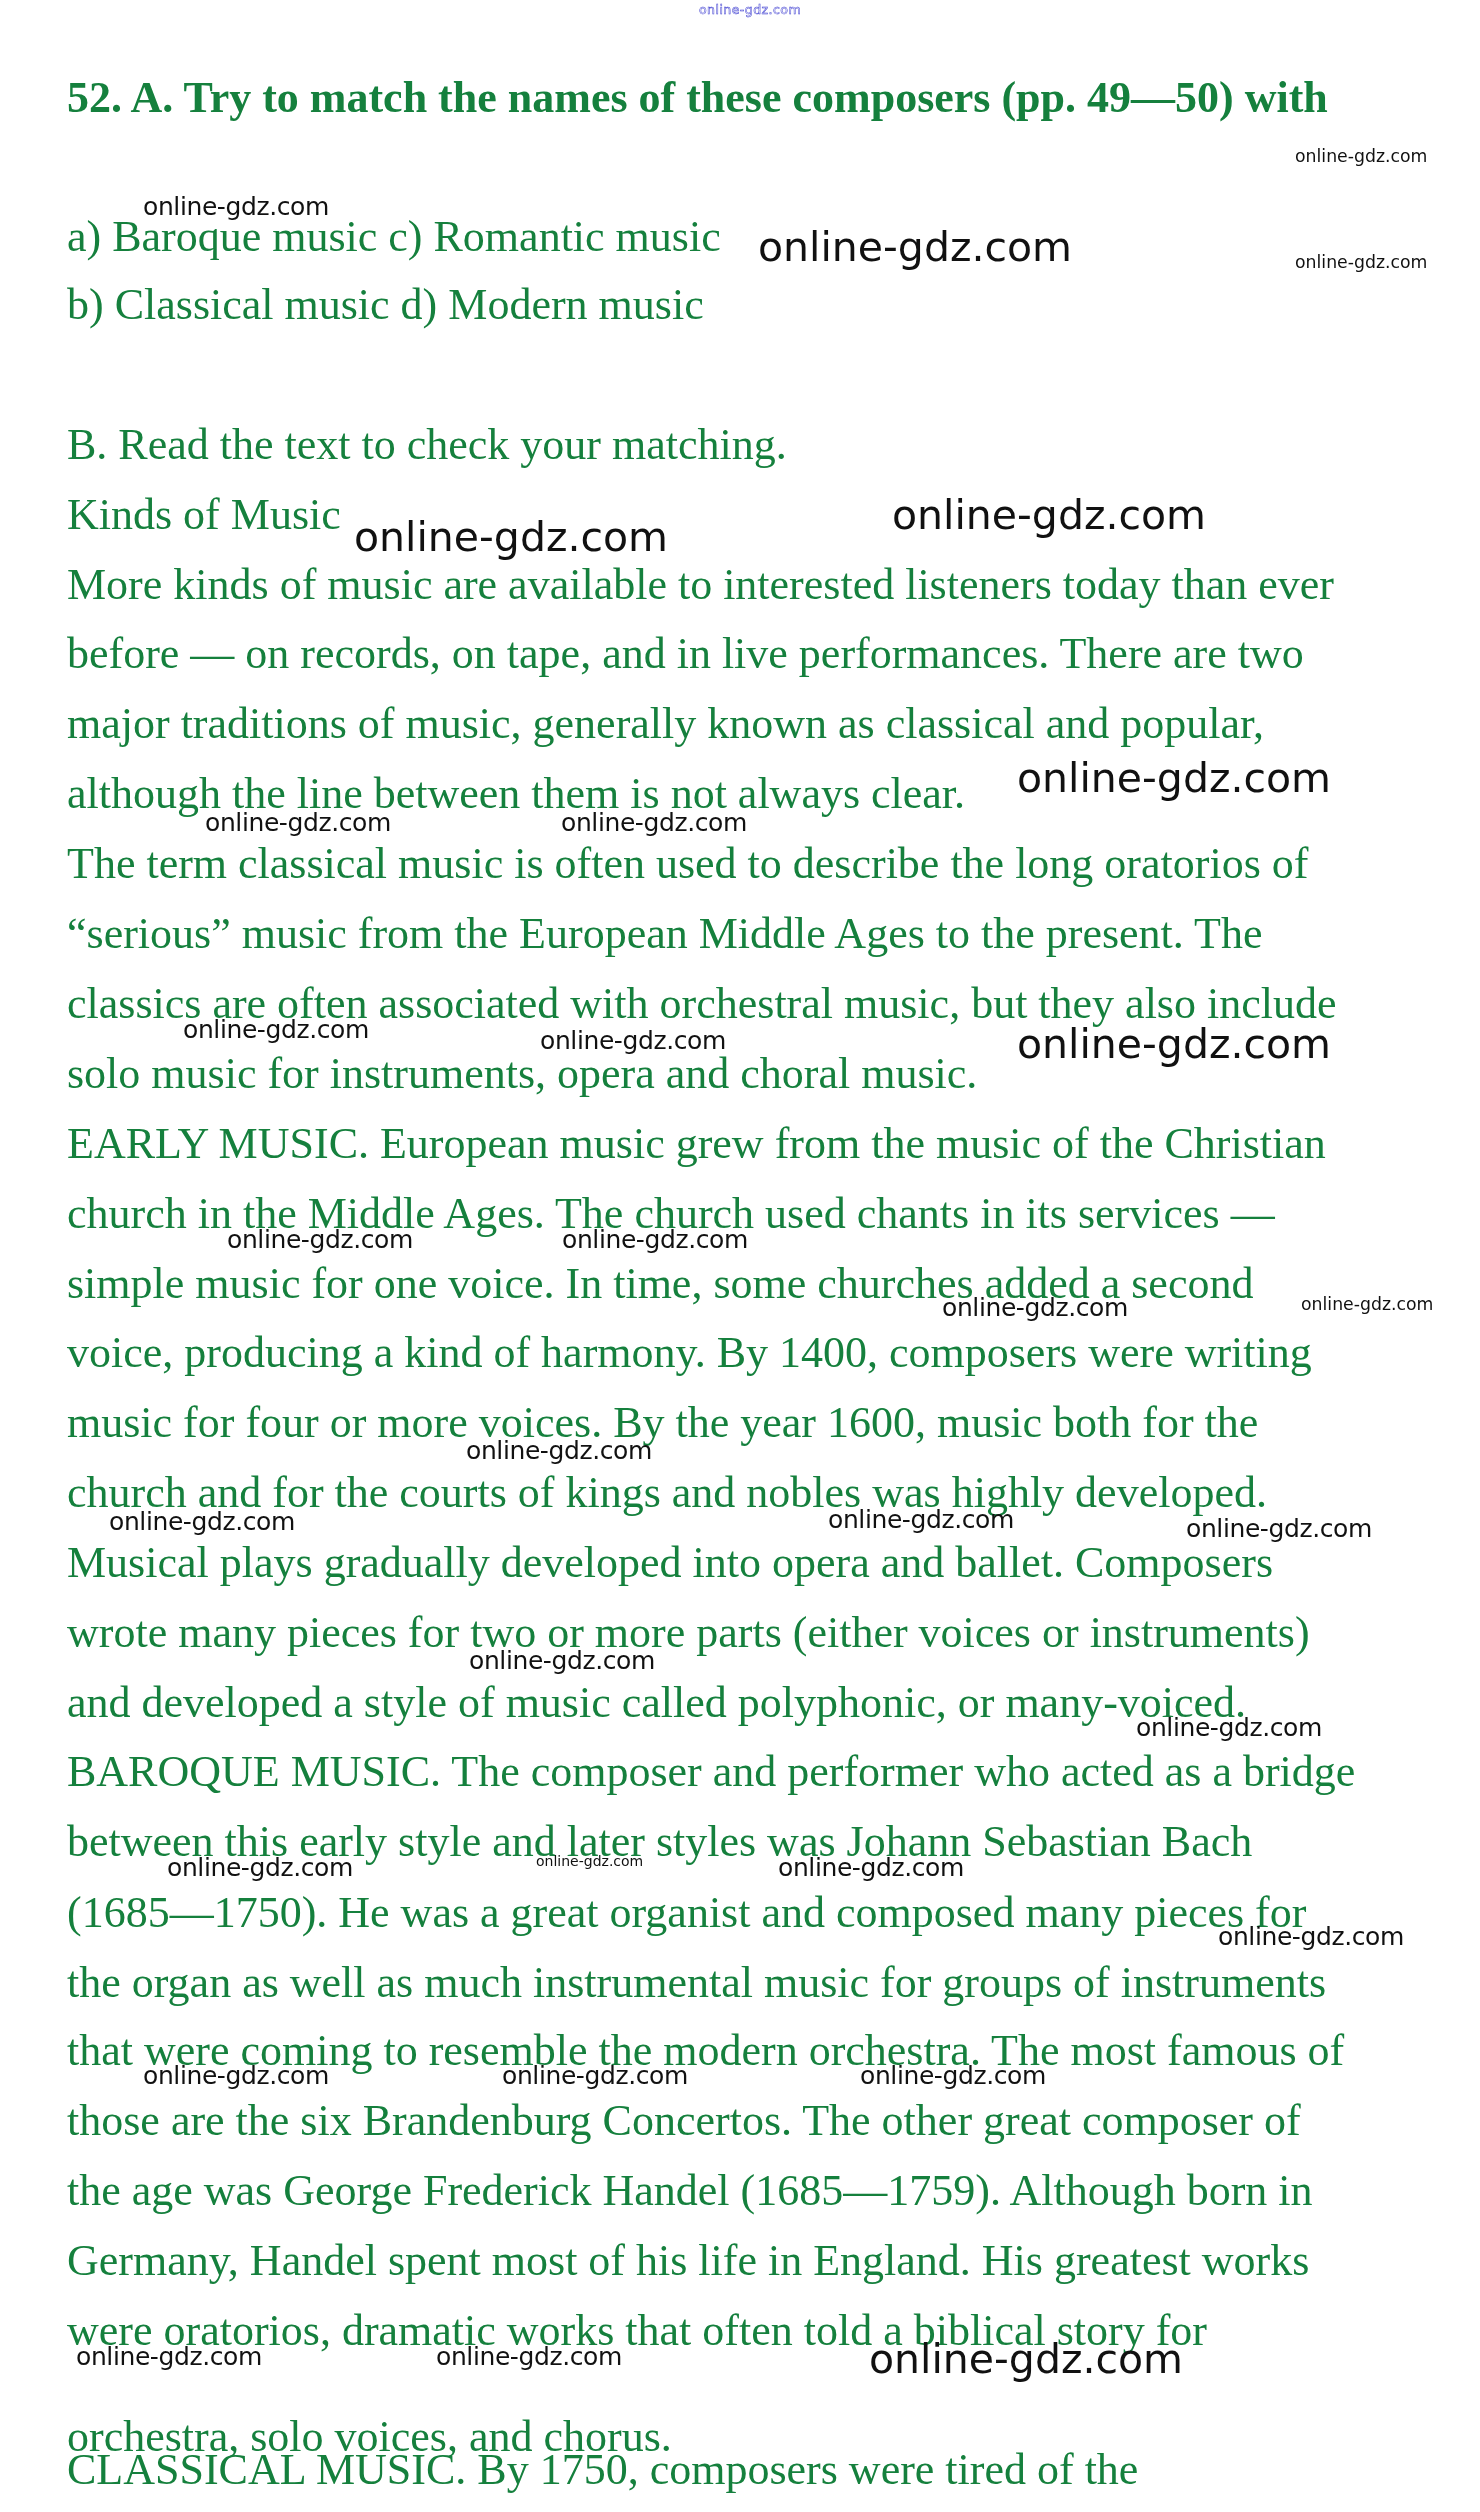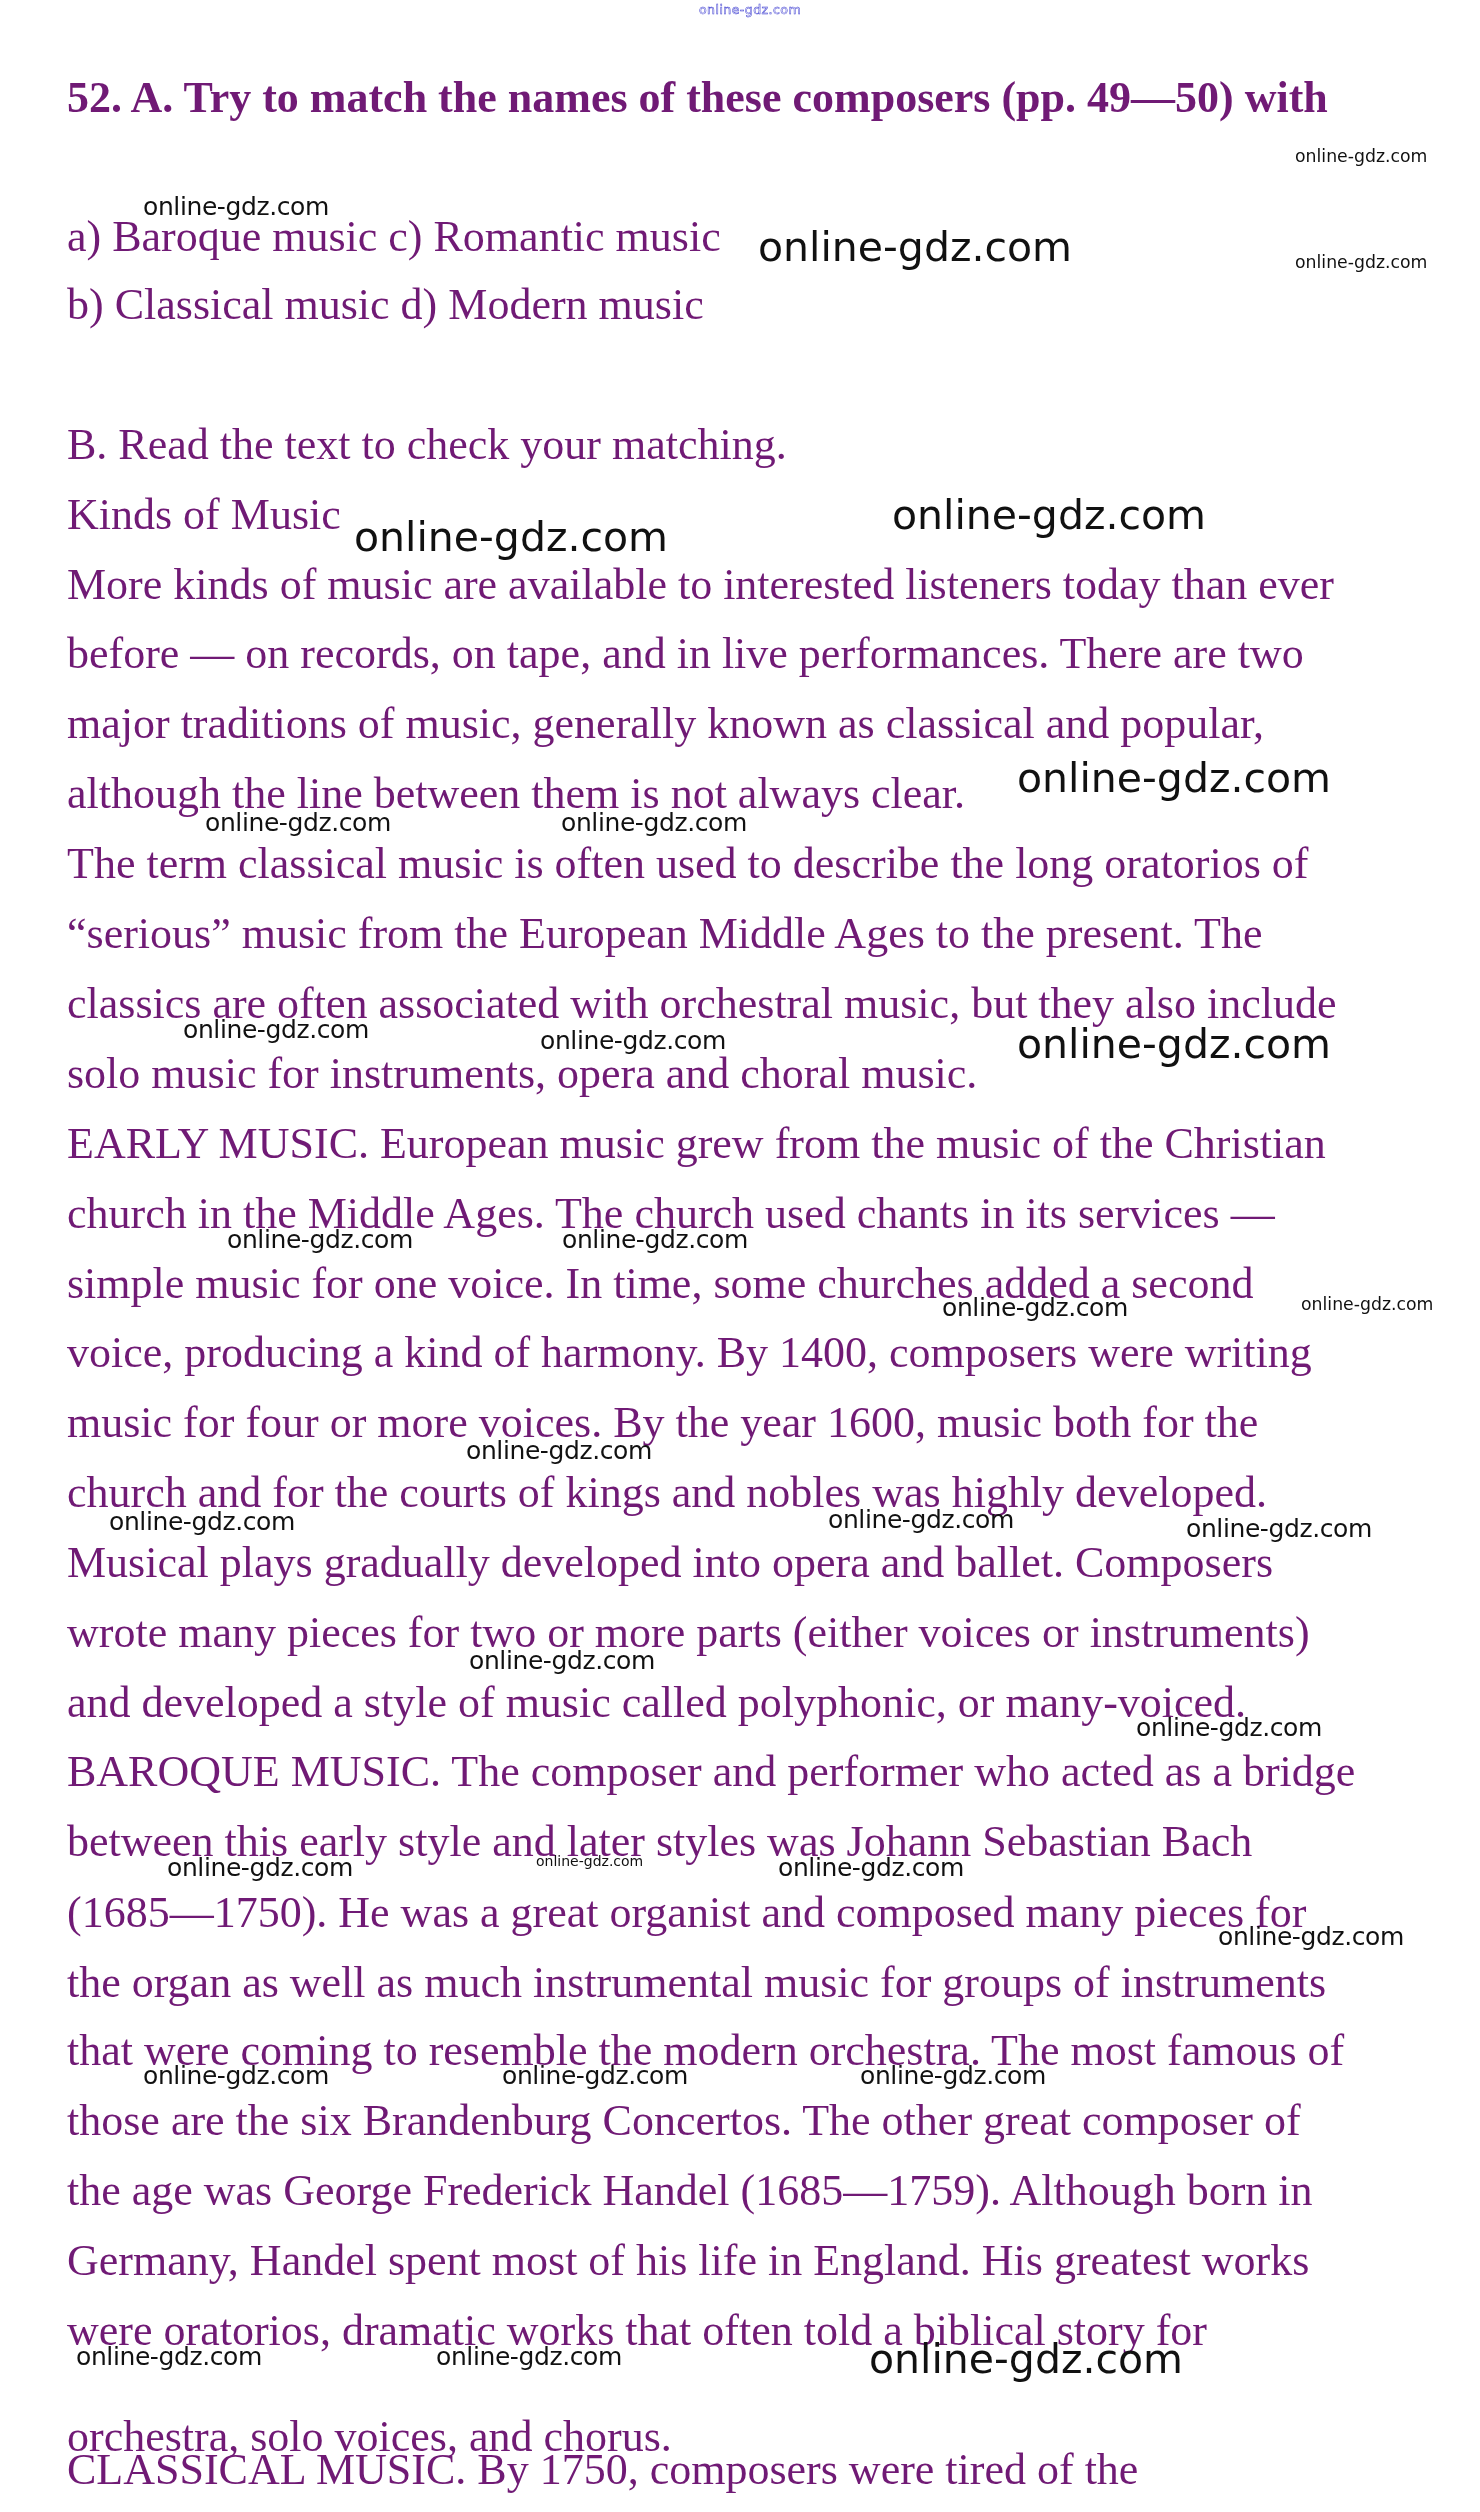--- a/index.html
+++ b/index.html
@@ -8,7 +8,7 @@
   .line {
     position:absolute; left:67px;
     font-family:"Liberation Serif", "DejaVu Serif", serif;
-    font-size:44px; line-height:47px; color:#701a75; white-space:nowrap;
+    font-size:44px; line-height:47px; color:#15803d; white-space:nowrap;
     transform-origin:left center;
   }
   .line.bold { font-weight:bold; font-size:44px; }

